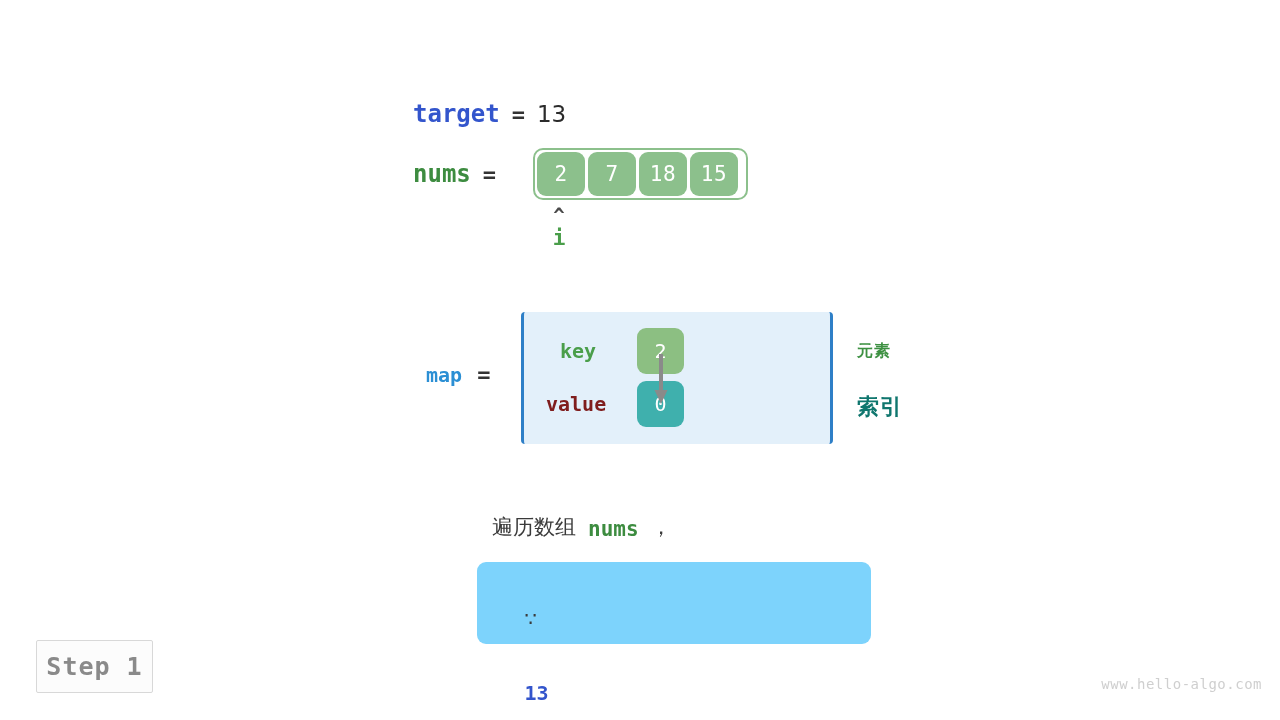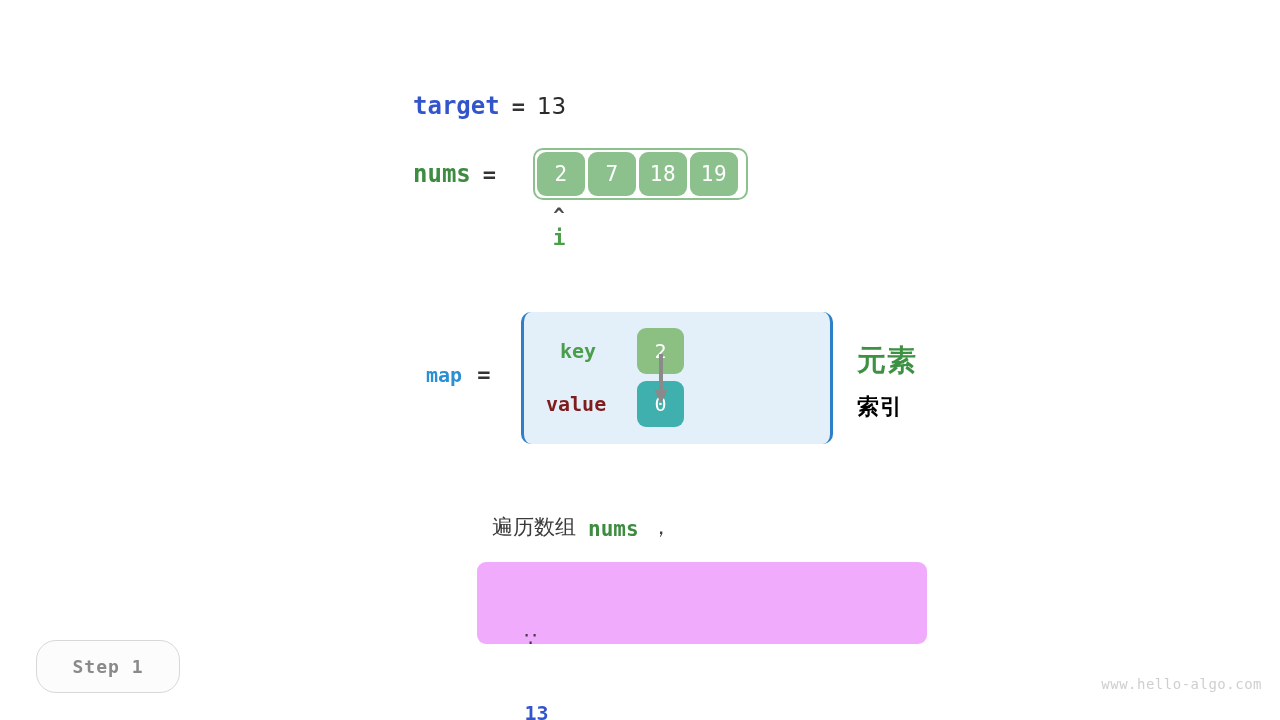--- a/index.html
+++ b/index.html
@@ -32,6 +32,7 @@
   #target-row .var-name {
     font-size: 24px;
     color: #3355cc;
+    margin-top: 8px;
   }
   #target-row .eq {
     font-size: 22px;

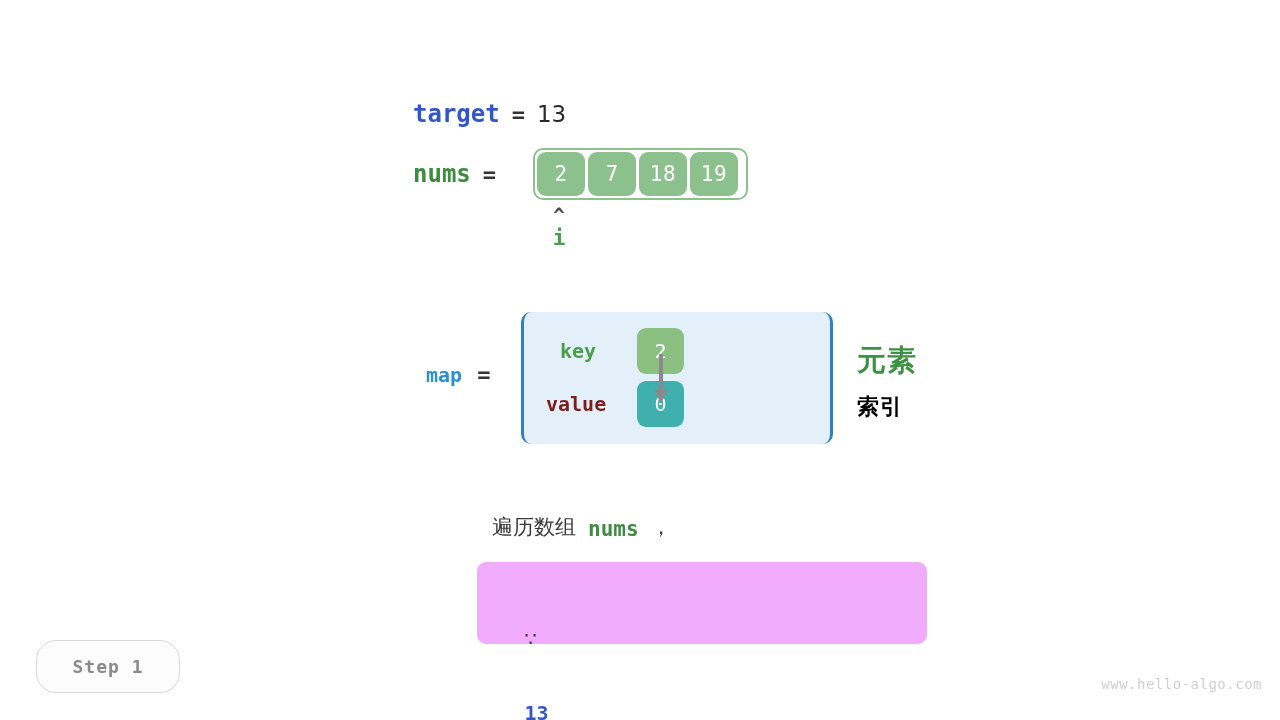--- a/index.html
+++ b/index.html
@@ -311,7 +311,7 @@
   <div class="cell">2</div>
   <div class="cell">7</div>
   <div class="cell">18</div>
-  <div class="cell">19</div>
+  <div class="cell">15</div>
 </div>
 
 <div id="pointer">

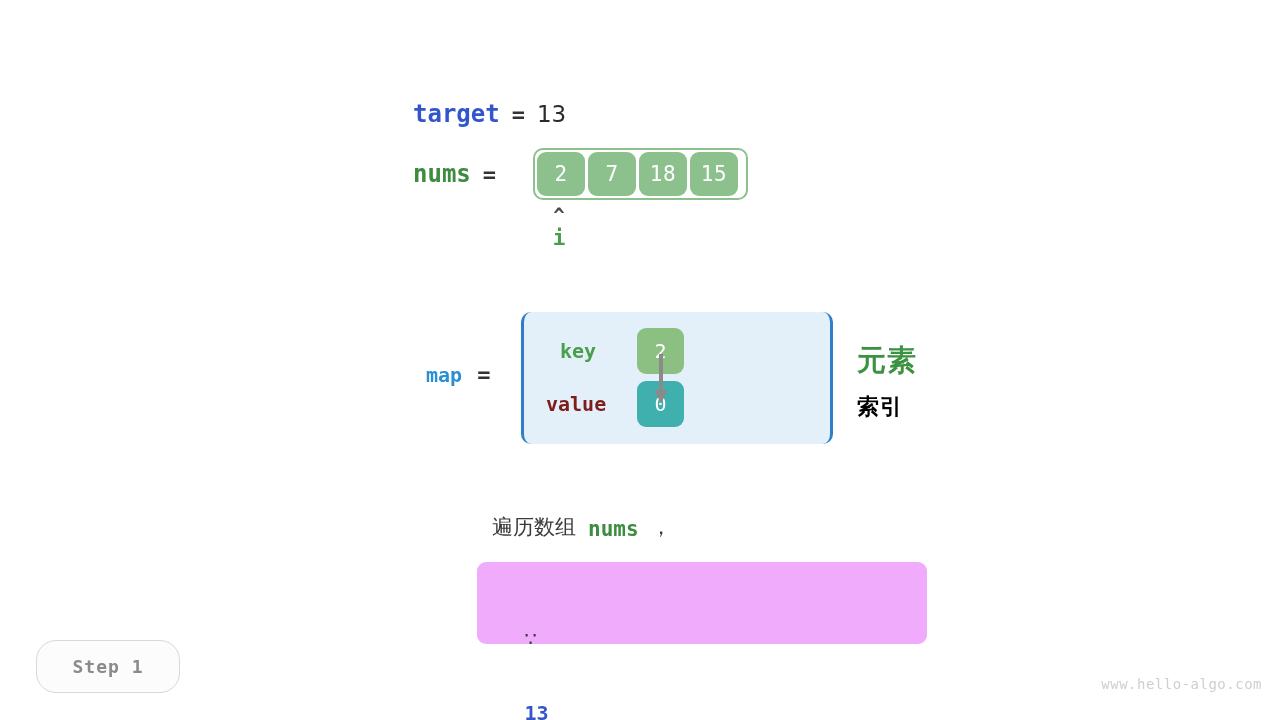--- a/index.html
+++ b/index.html
@@ -146,7 +146,7 @@
     background: #e3f0fa;
     border-left: 3px solid #2e7fc7;
     border-right: 3px solid #2e7fc7;
-    border-radius: 10px;
+    border-radius: 4px;
   }
   #map-box .row-label {
     position: absolute;

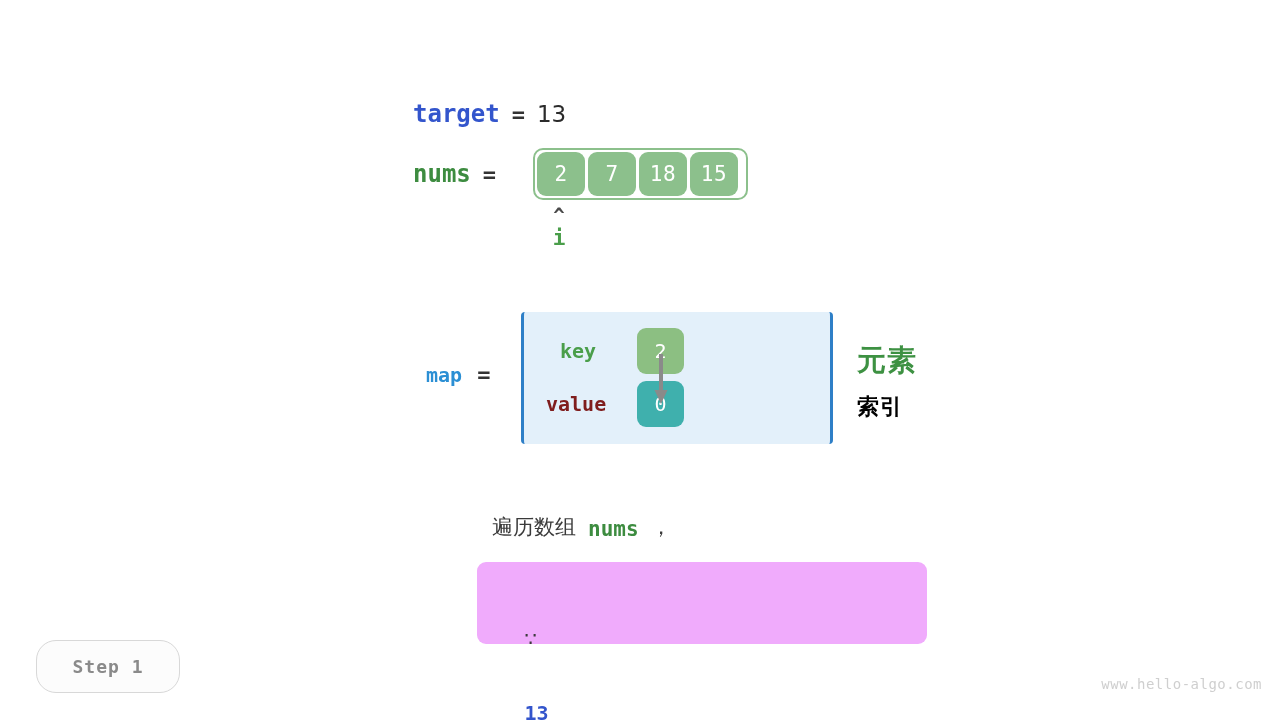--- a/index.html
+++ b/index.html
@@ -198,7 +198,7 @@
     position: absolute;
     left: 857px;
     top: 341px;
-    font-size: 29px;
+    font-size: 16px;
     font-weight: bold;
     color: #3d9142;
     letter-spacing: 1px;

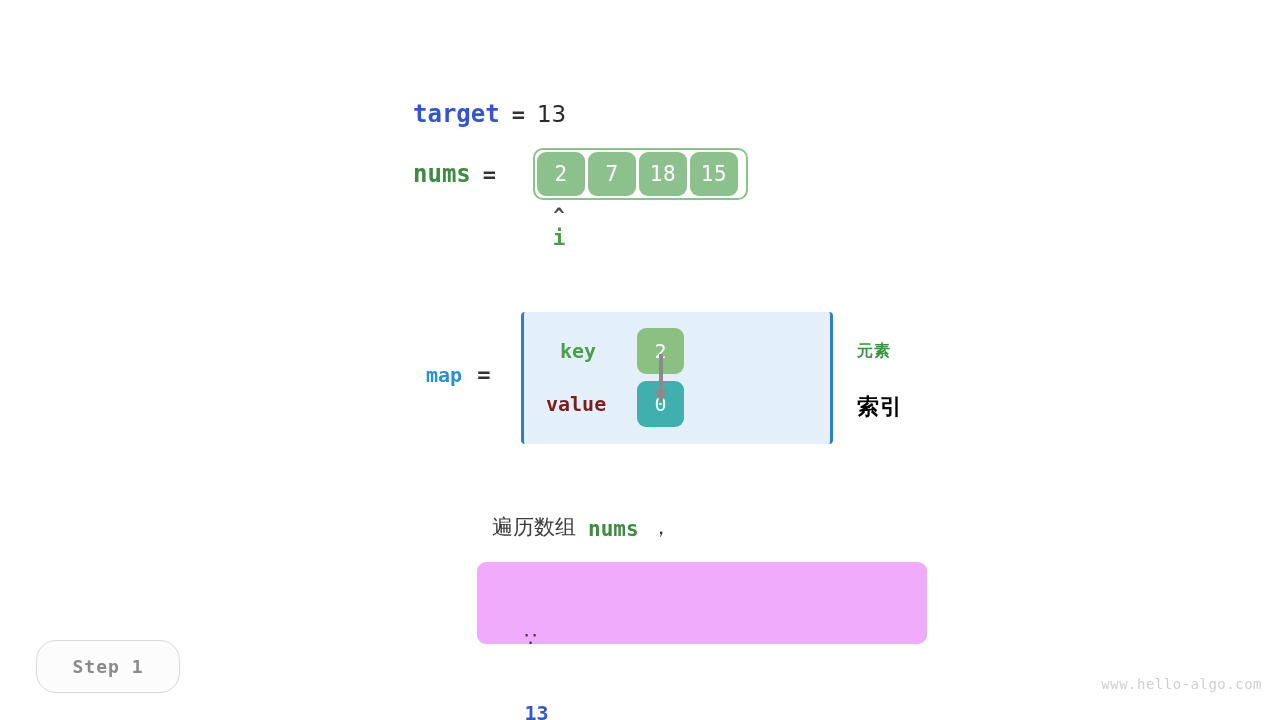--- a/index.html
+++ b/index.html
@@ -209,7 +209,7 @@
     top: 392px;
     font-size: 22px;
     font-weight: bold;
-    color: #000000;
+    color: #0f766e;
     letter-spacing: 1px;
   }
 

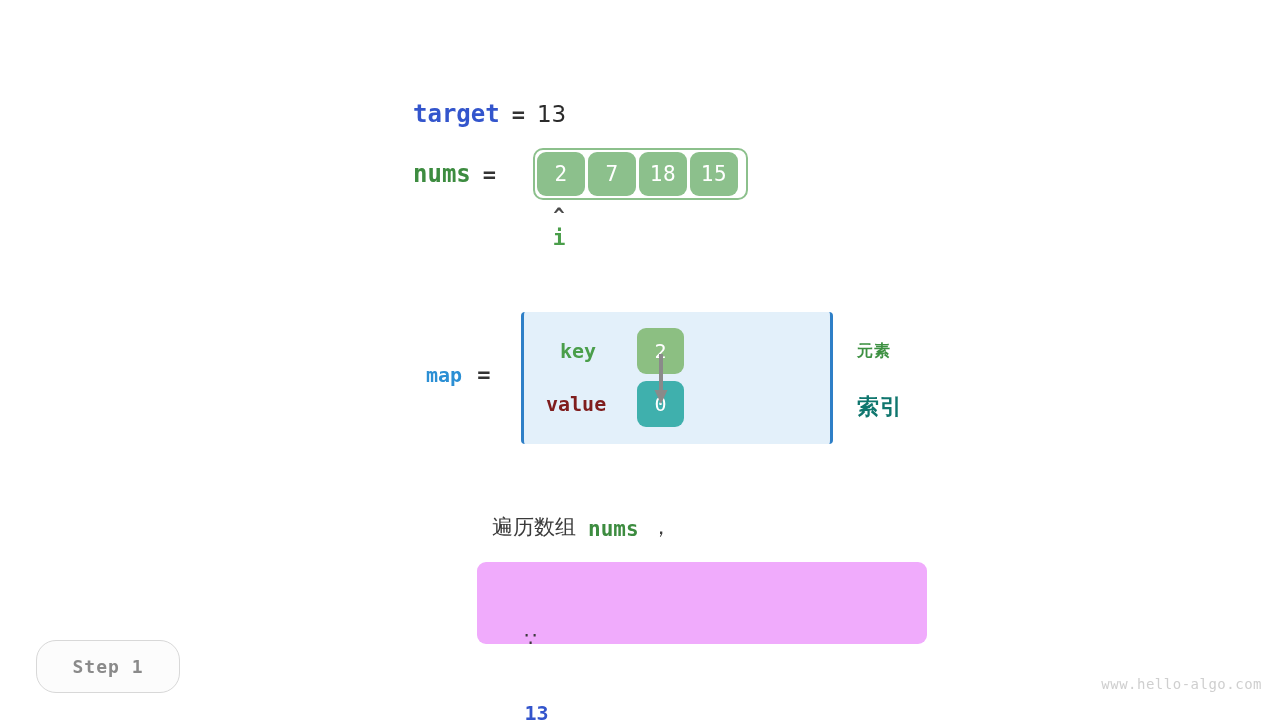--- a/index.html
+++ b/index.html
@@ -237,12 +237,12 @@
     position: absolute;
     left: 477px;
     top: 562px;
-    width: 450px;
+    width: 394px;
     height: 82px;
     box-sizing: border-box;
-    background: #f0abfc;
+    background: #7dd3fc;
     border-radius: 9px;
-    padding: 22px 22px 0 22px;
+    padding: 2px 22px 0 22px;
   }
   #note-box .note-line {
     font-size: 20px;

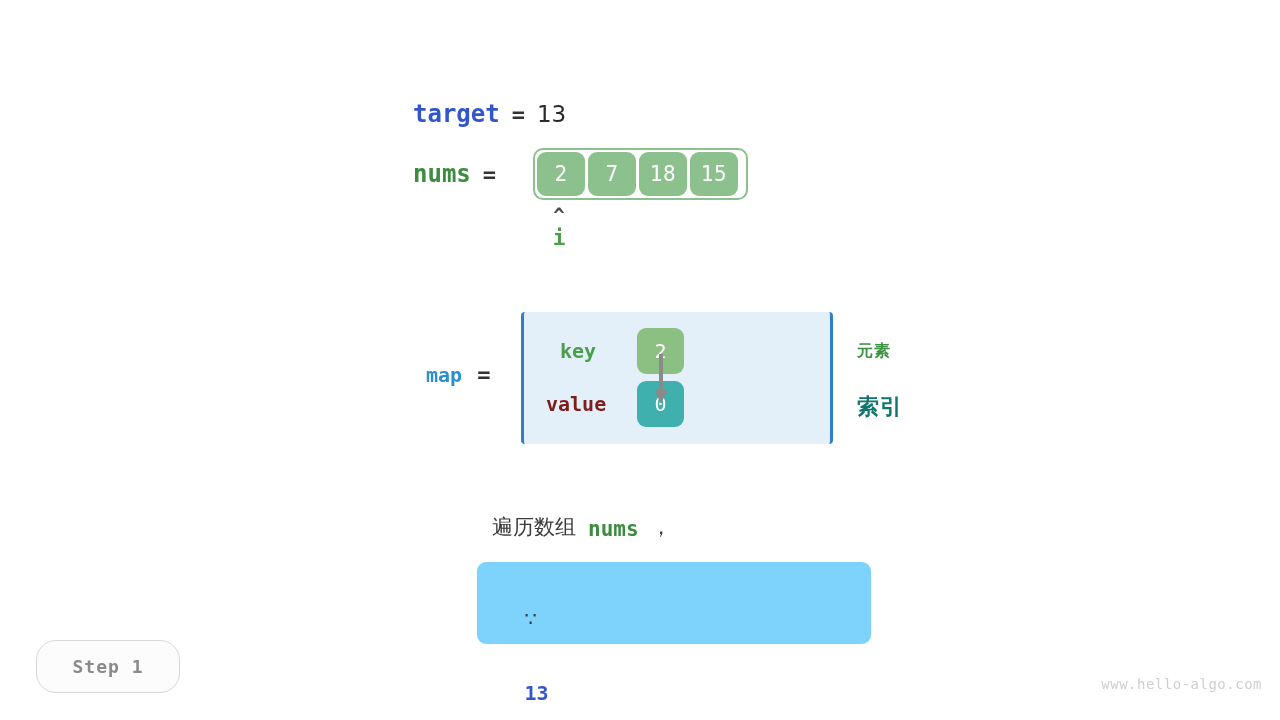--- a/index.html
+++ b/index.html
@@ -265,18 +265,18 @@
     position: absolute;
     left: 36px;
     top: 640px;
-    width: 144px;
+    width: 117px;
     height: 53px;
     box-sizing: border-box;
     border: 1px solid #d8d8d8;
-    border-radius: 20px;
+    border-radius: 2px;
     background: #fcfcfc;
     display: flex;
     align-items: center;
     justify-content: center;
     font-family: "DejaVu Sans Mono", monospace;
     font-weight: bold;
-    font-size: 18px;
+    font-size: 25px;
     color: #8a8a8a;
     letter-spacing: 1px;
   }

